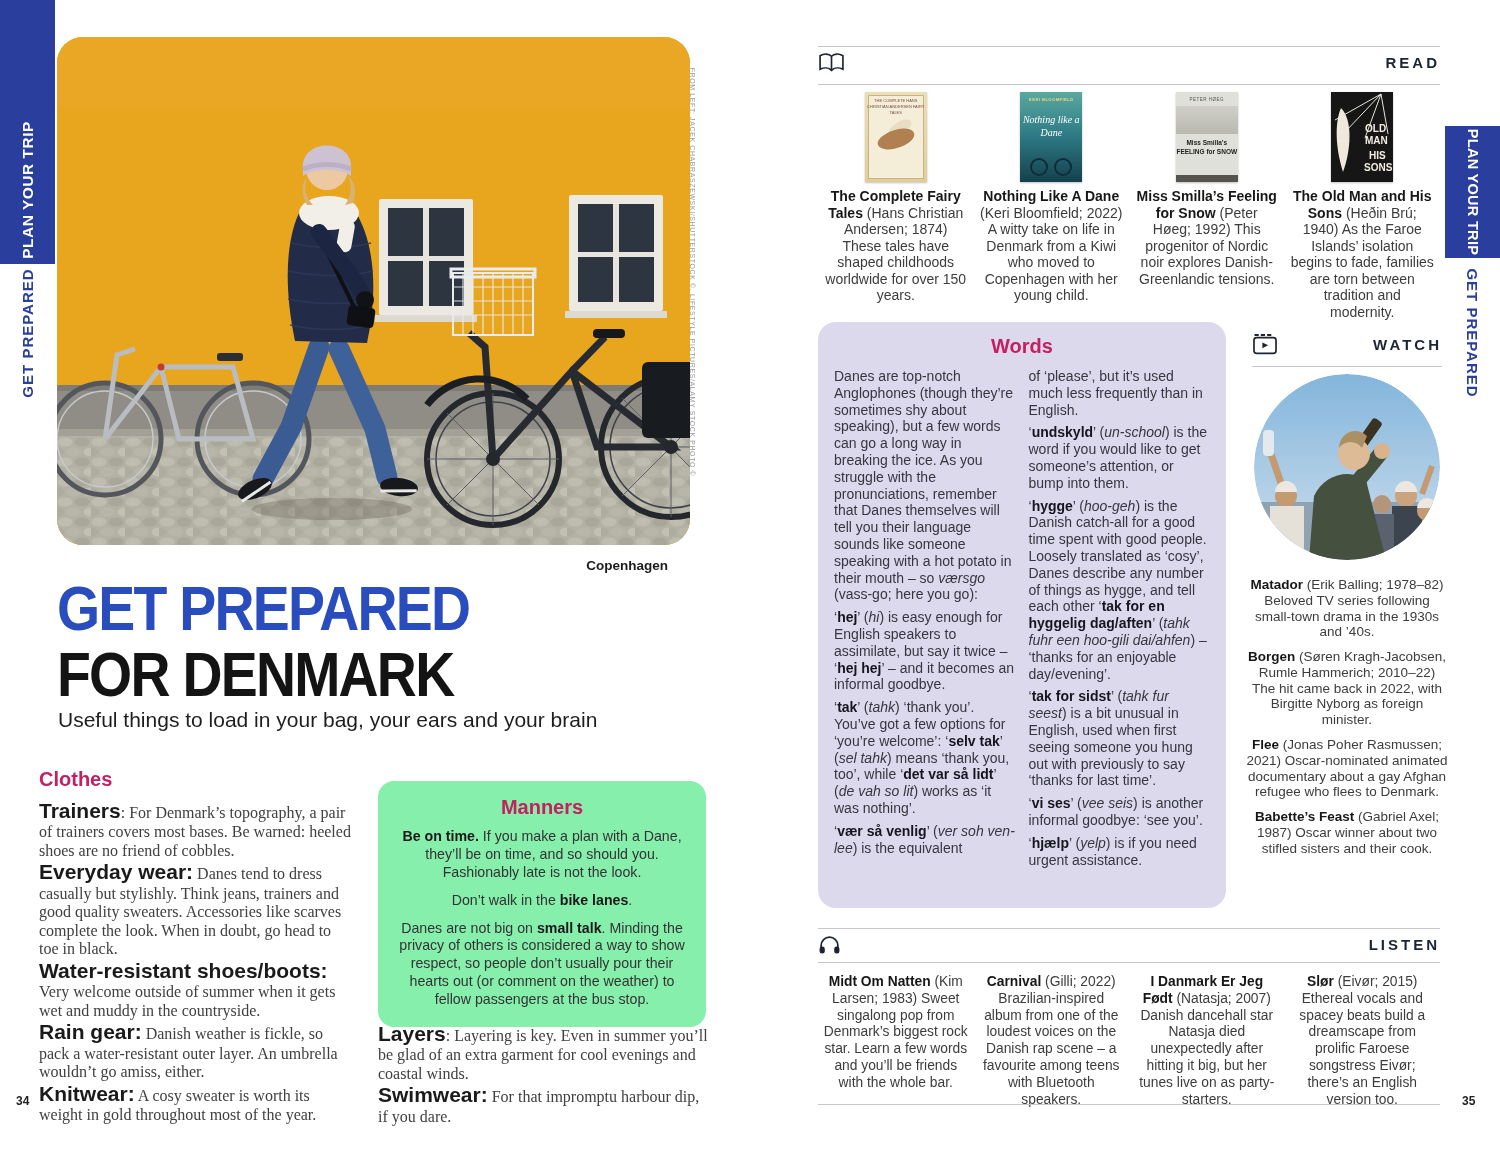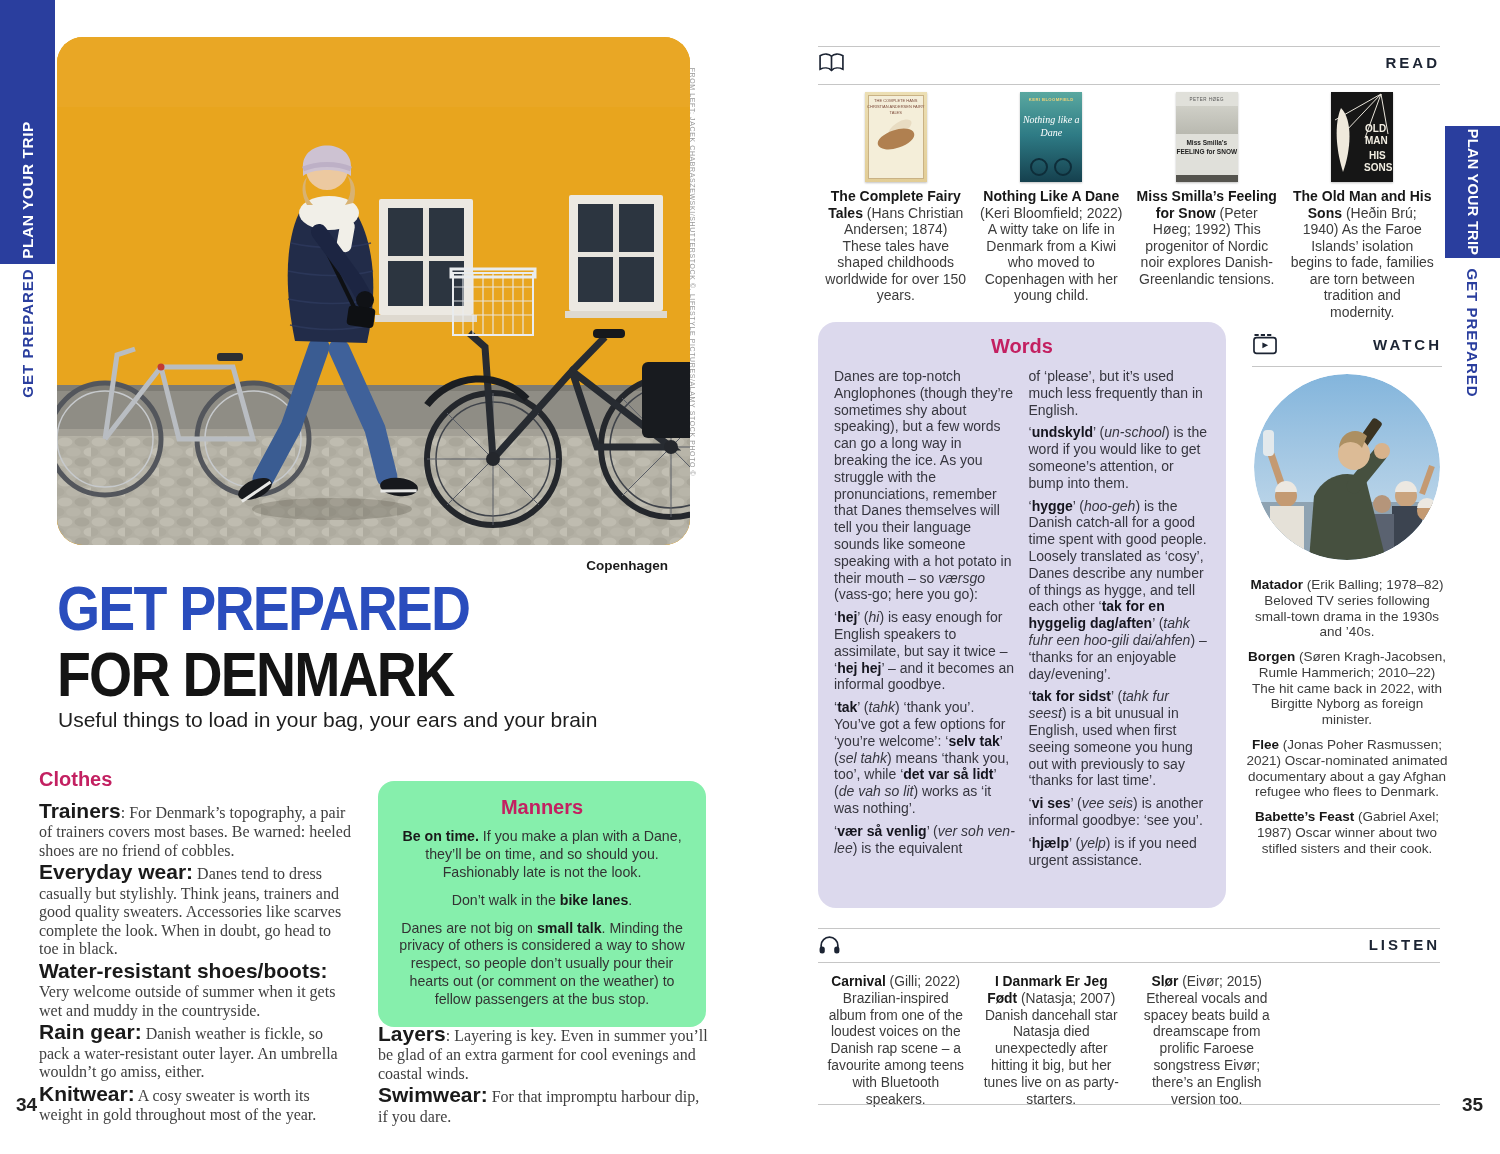--- a/index.html
+++ b/index.html
@@ -437,6 +437,9 @@
 
   <div class="listen-items">
     <div class="li">
+        <p><b>Midt Om Natten</b><span> (Kim Larsen; 1983) Sweet singalong pop from Denmark’s biggest rock star. Learn a few words and you’ll be friends with the whole bar.</span></p>
+      </div>
+    <div class="li">
         <p><b>Carnival</b><span> (Gilli; 2022) Brazilian-inspired album from one of the loudest voices on the Danish rap scene – a favourite among teens with Bluetooth speakers.</span></p>
       </div>
     <div class="li">

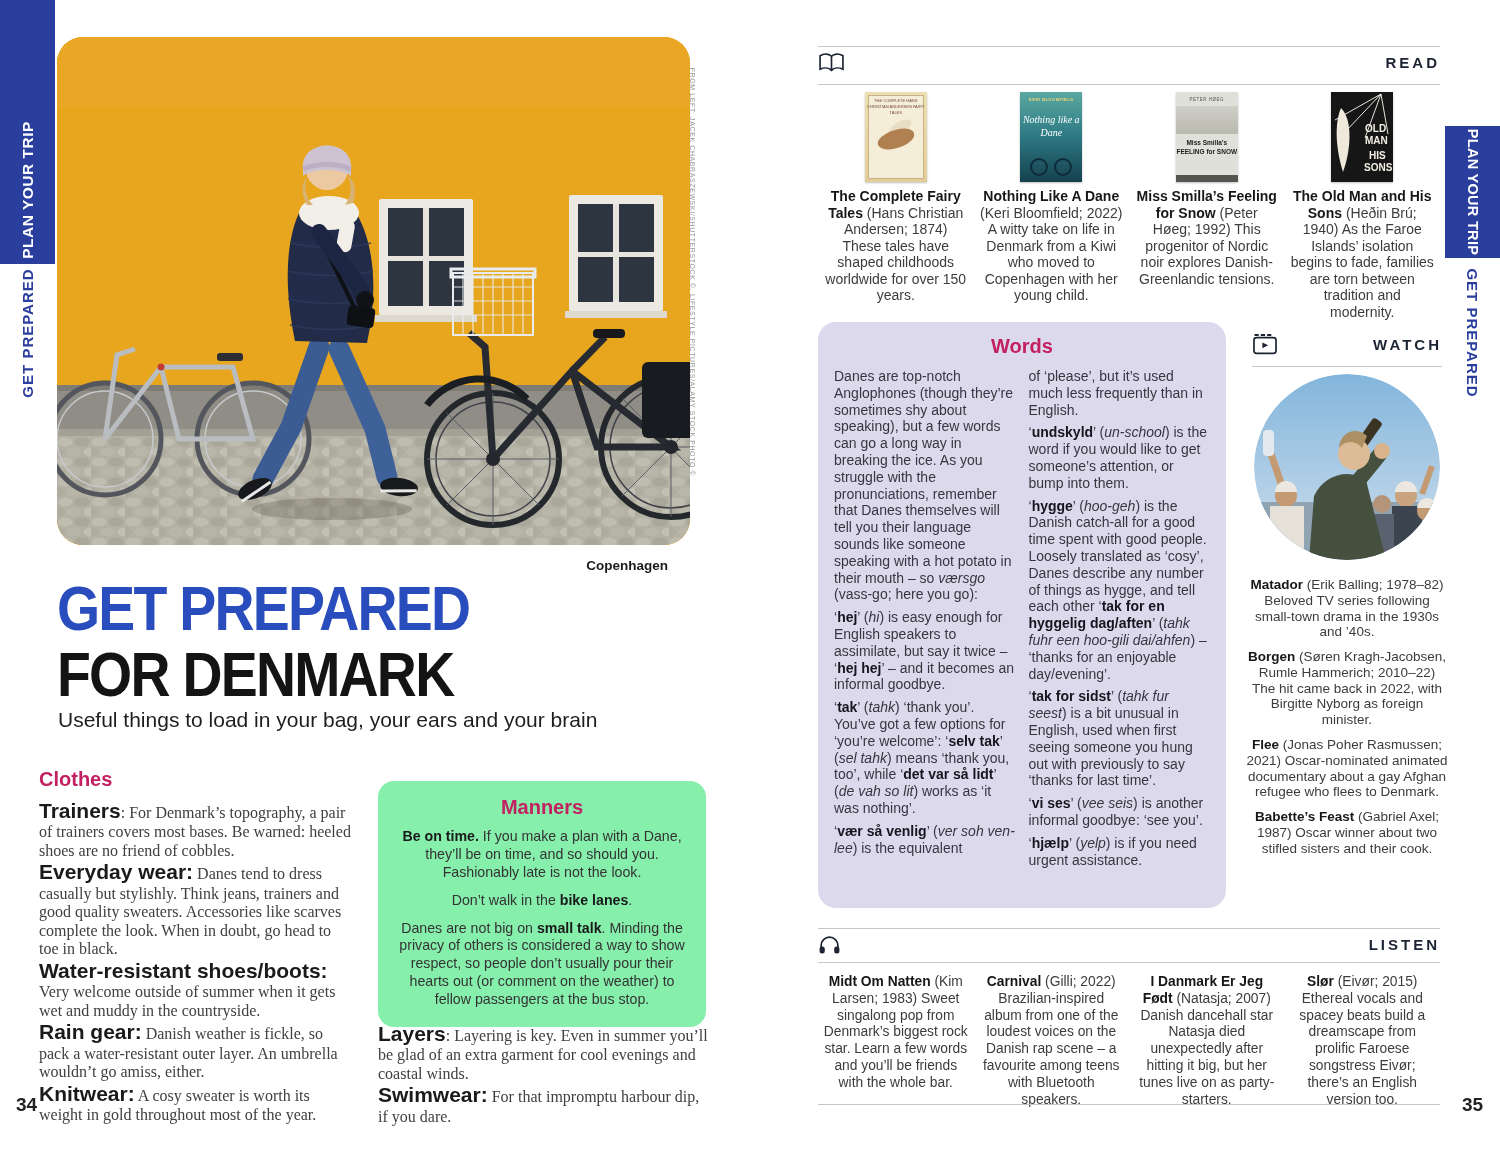--- a/index.html
+++ b/index.html
@@ -47,7 +47,7 @@
   .manners p{margin:0 0 10px;font-size:14.2px;line-height:1.26;color:#333;}
   .manners b{color:#191919;}
   .extras{position:absolute;left:378px;top:1022px;width:332px;}
-  .pagenum{position:absolute;font-weight:bold;font-size:19px;color:#222;}
+  .pagenum{position:absolute;font-weight:bold;font-size:12px;color:#222;}
   
   .rule{position:absolute;height:1px;background:#c6c6c6;}
   .sec-head{position:absolute;display:flex;align-items:center;justify-content:space-between;gap:10px;

